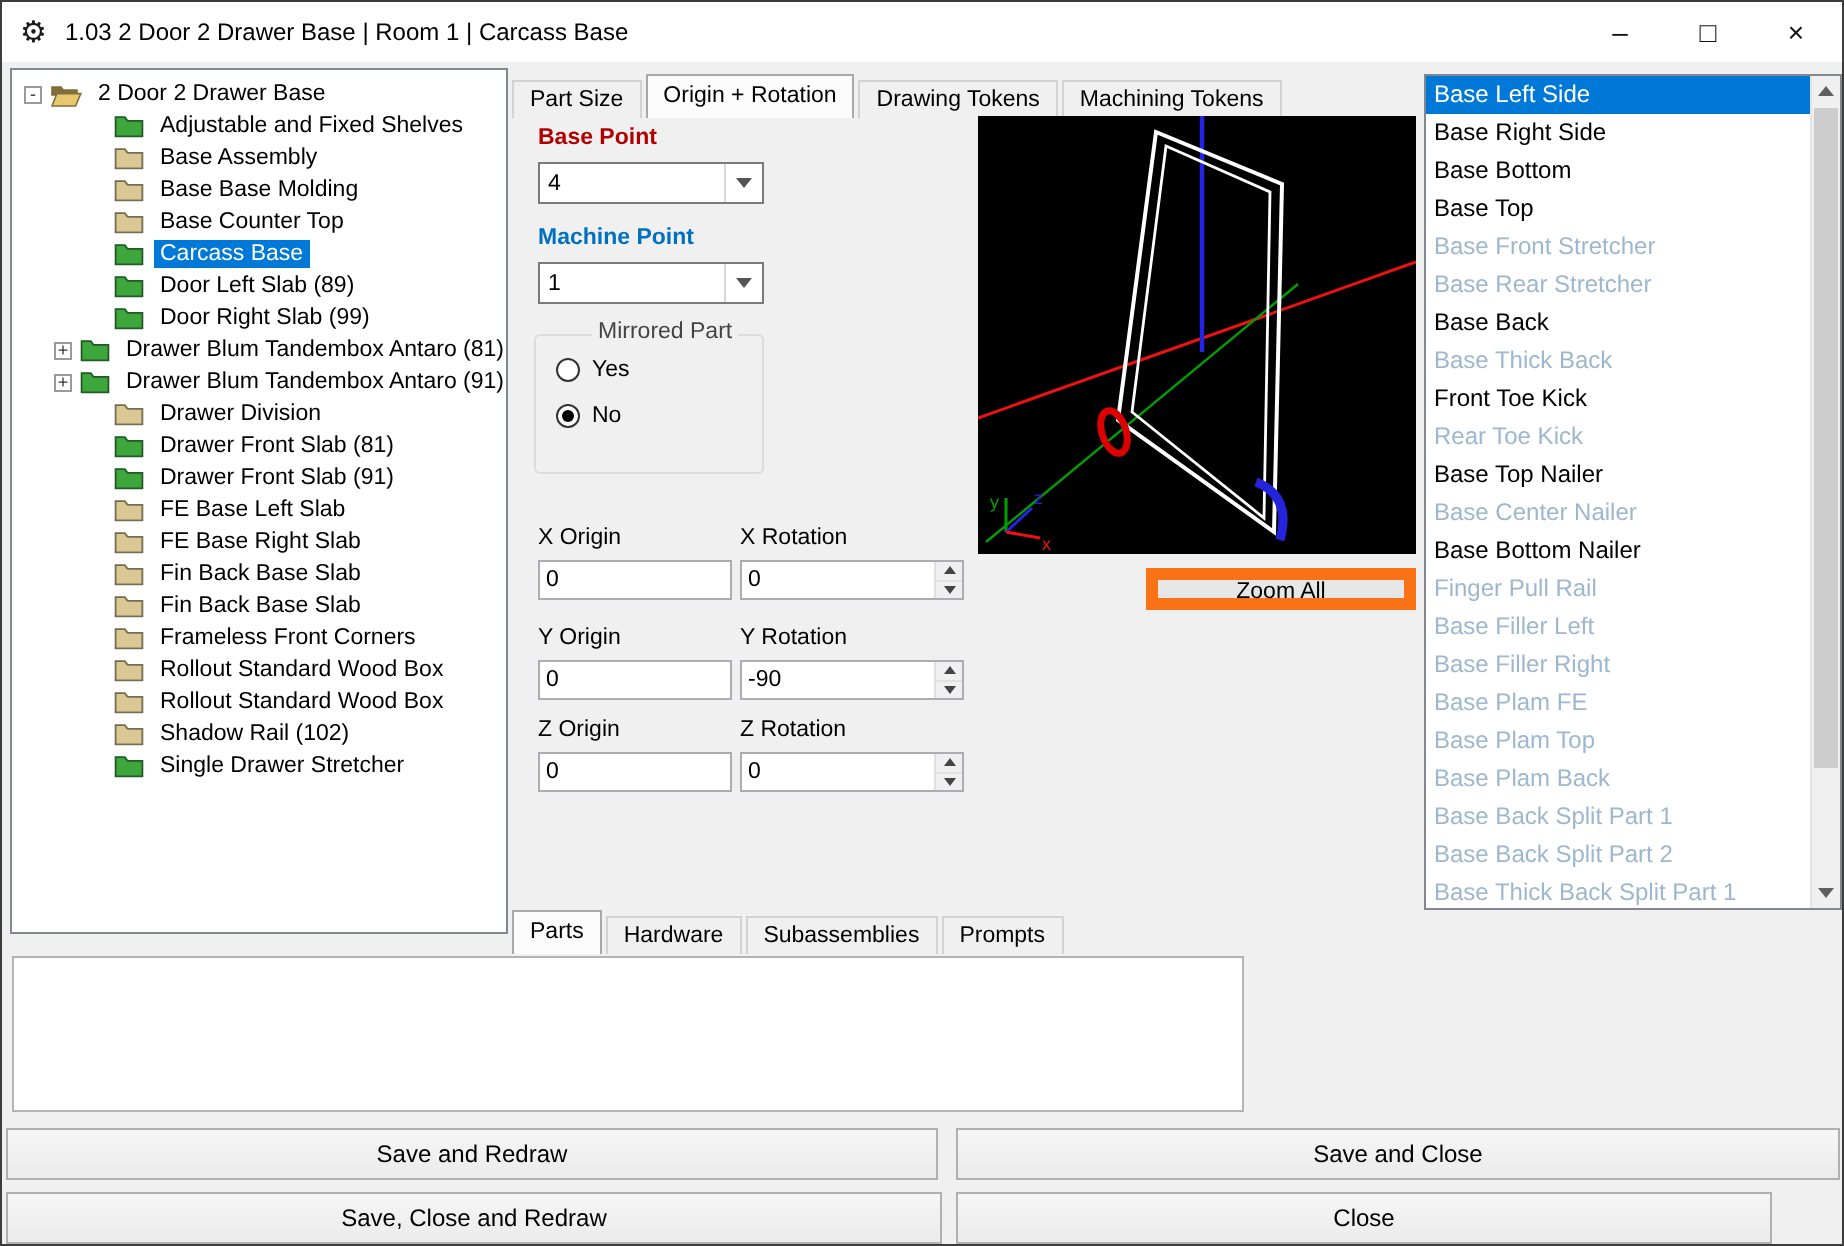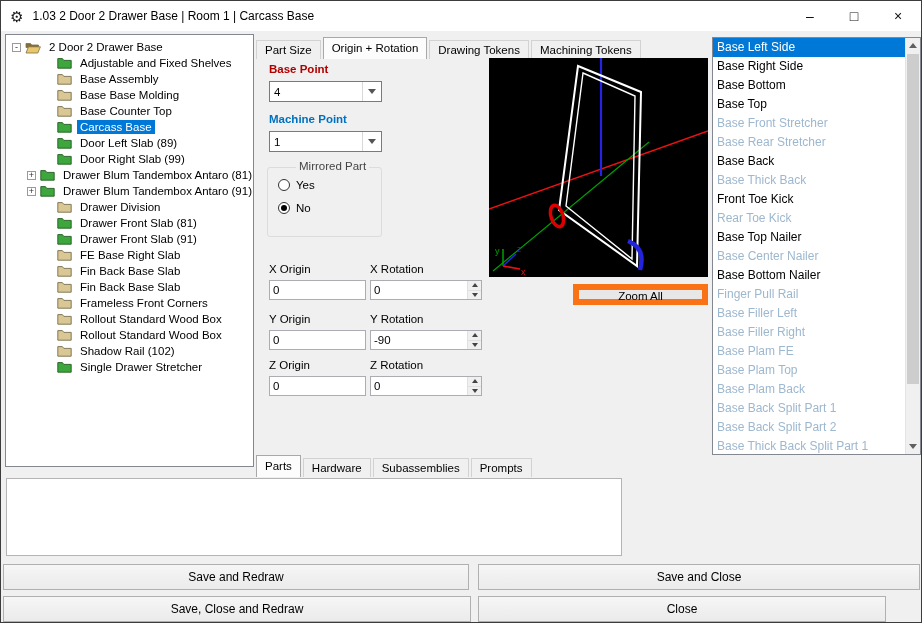--- a/index.html
+++ b/index.html
@@ -199,6 +199,14 @@
           </svg>
         </span>
         <span class="tlabel">Drawer Front Slab (91)</span>
+      </div>
+      <div class="tree-row indent">
+        <span class="ticon">
+          <svg width="15" height="12" viewBox="0 0 15 12">
+            <path d="M0.8 1.6 h4.6 l1.4 1.8 h7.4 v7.8 h-13.4 z" fill="#d9c893" stroke="#776e51" stroke-width="0.9"></path>
+          </svg>
+        </span>
+        <span class="tlabel">FE Base Left Slab</span>
       </div>
       <div class="tree-row indent">
         <span class="ticon">

